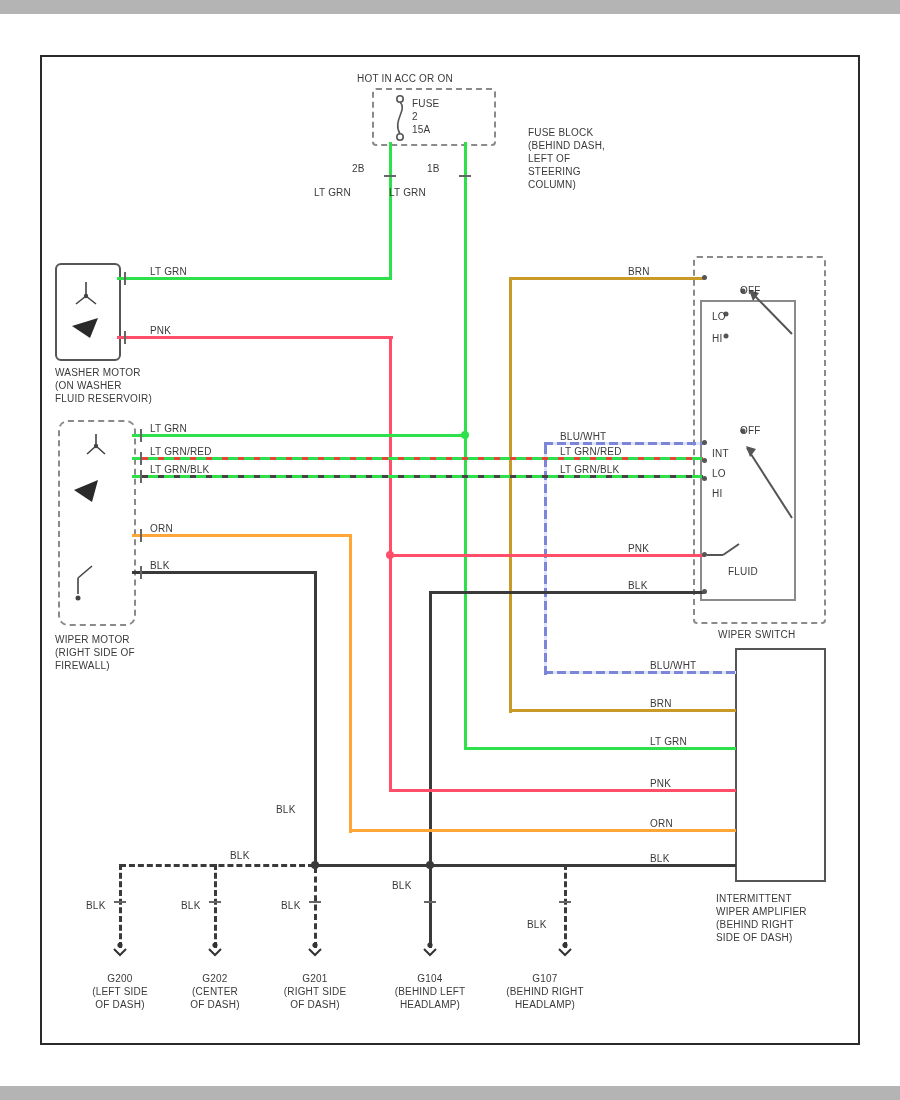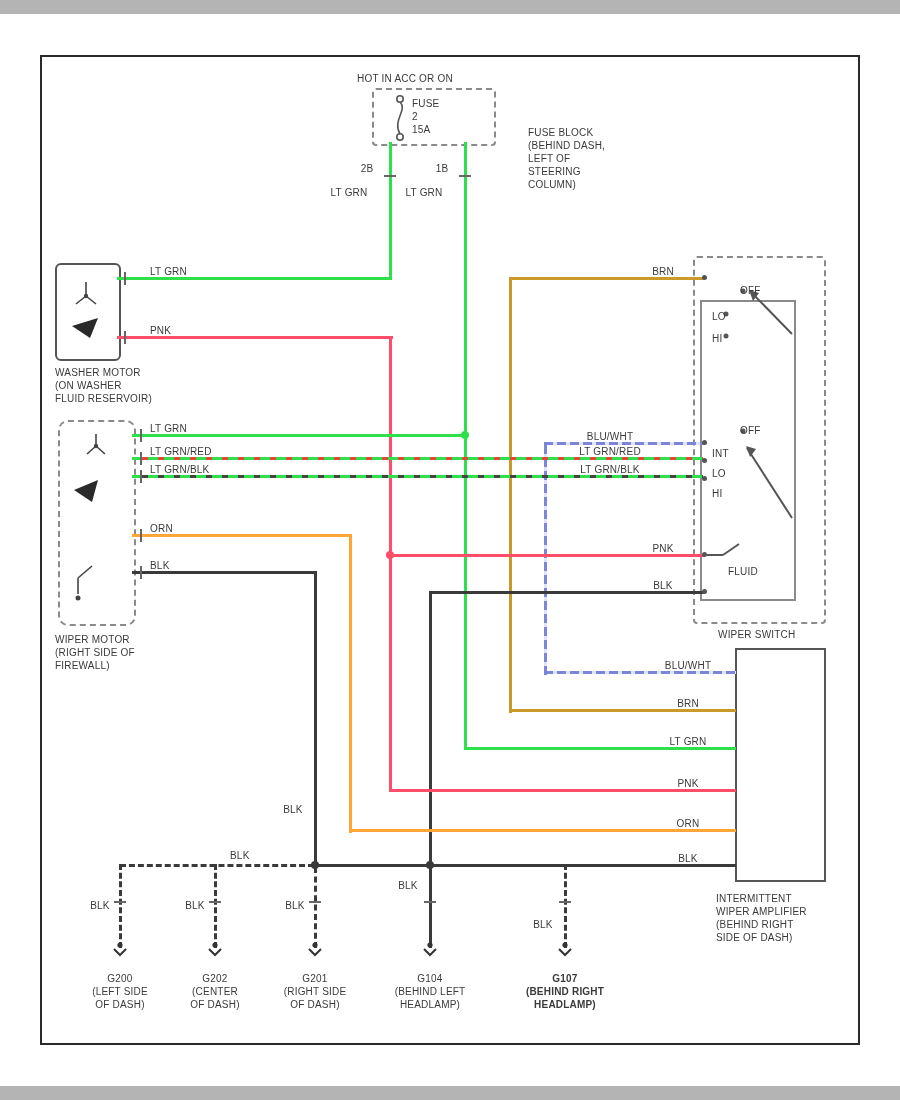--- a/index.html
+++ b/index.html
@@ -7,7 +7,7 @@
   .band{position:absolute;left:0;width:900px;height:14px;background:#b4b4b4;}
   .frame{position:absolute;left:40px;top:55px;width:816px;height:986px;border:2px solid #2a2a2a;background:#fff;}
   .lbl{position:absolute;font-size:10px;color:#3a3a3a;line-height:1.3;white-space:pre-line;letter-spacing:.2px;}
-  .r{text-align:center;} .c{text-align:center;}
+  .r{text-align:left;} .c{text-align:center;}
   .wh{position:absolute;height:3px;} .wv{position:absolute;width:3px;}
   .grn{background:#2ee04a;} .pnk{background:#ff4d6a;} .orn{background:#ffa637;}
   .brn{background:#c99a27;} .blk{background:#3a3a3a;}

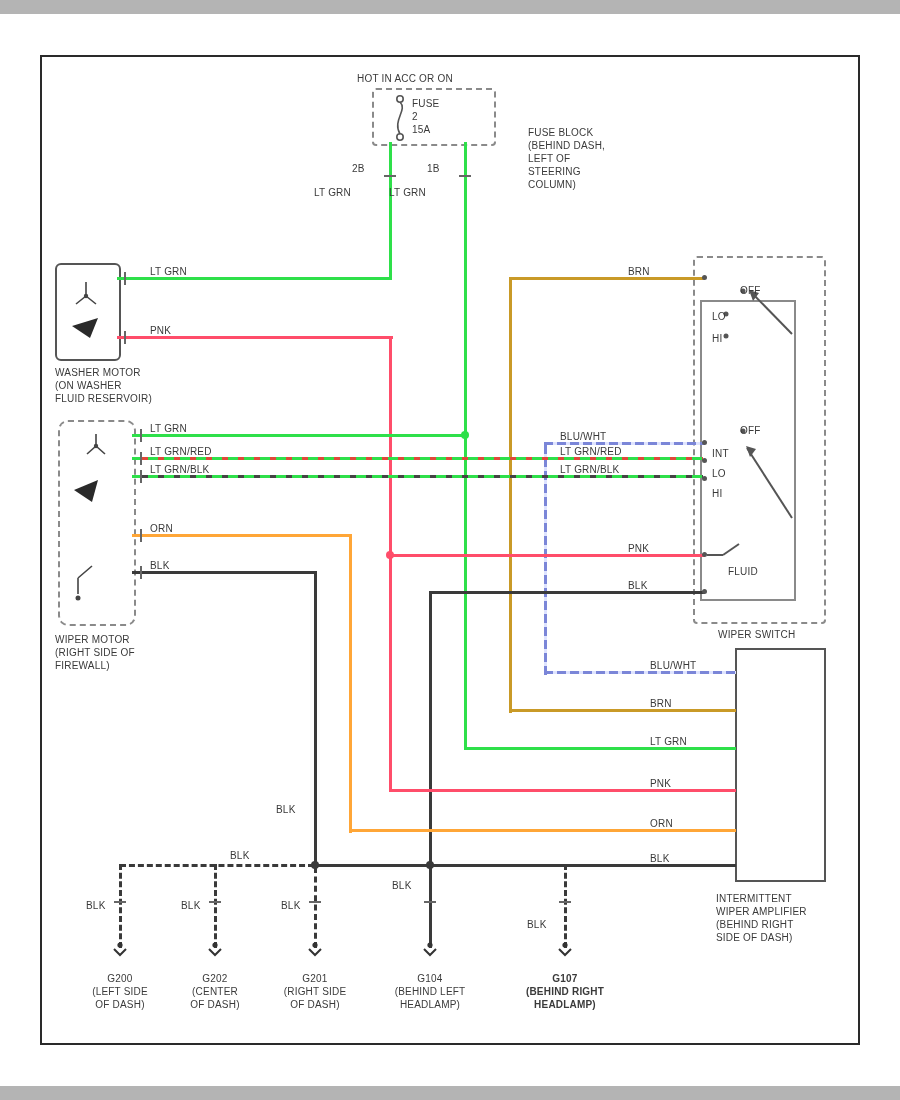--- a/index.html
+++ b/index.html
@@ -221,7 +221,7 @@
   <div class="lbl c" style="left:385px;top:972px;width:90px;">G104
 (BEHIND LEFT
 HEADLAMP)</div>
-  <div class="lbl c" style="left:520px;top:972px;width:90px;font-weight:bold;">G107
+  <div class="lbl c" style="left:500px;top:972px;width:90px;">G107
 (BEHIND RIGHT
 HEADLAMP)</div>
 

